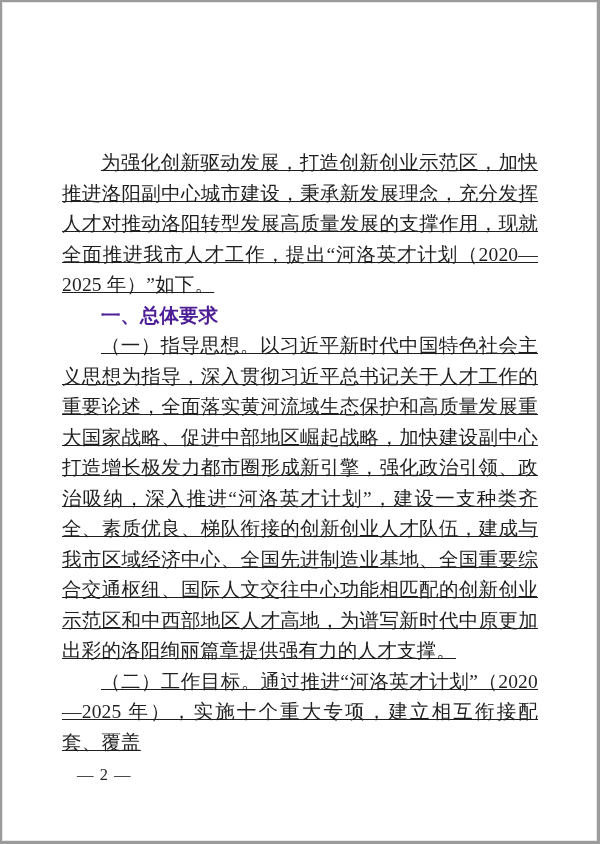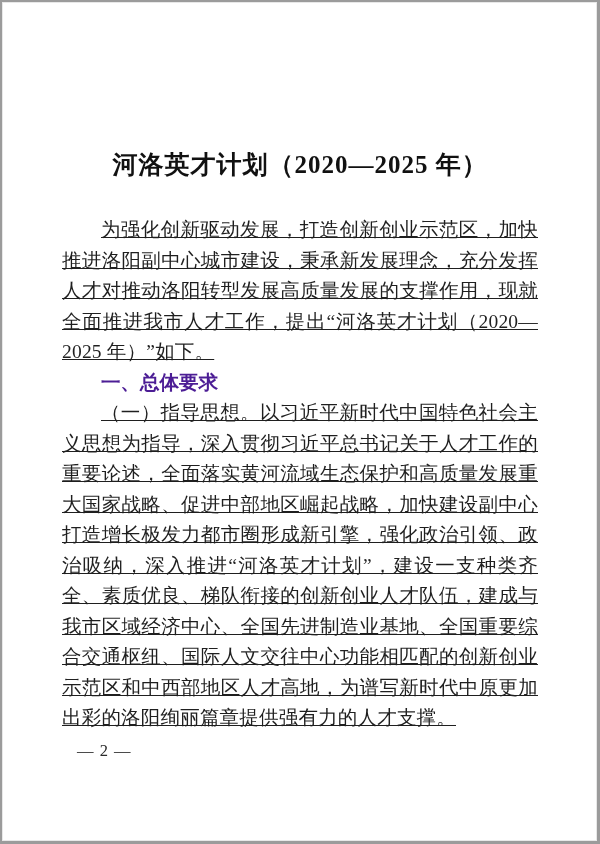--- a/index.html
+++ b/index.html
@@ -71,7 +71,6 @@
 <div class="scan-frame">
   <div class="page">
 
-    <h1 class="doc-title">河洛英才计划（2020—2025 年）</h1>
 
     <p class="body-text">为强化创新驱动发展，打造创新创业示范区，加快推进洛阳副中心城市建设，秉承新发展理念，充分发挥人才对推动洛阳转型发展高质量发展的支撑作用，现就全面推进我市人才工作，提出“河洛英才计划（2020—2025 年）”如下。</p>
 

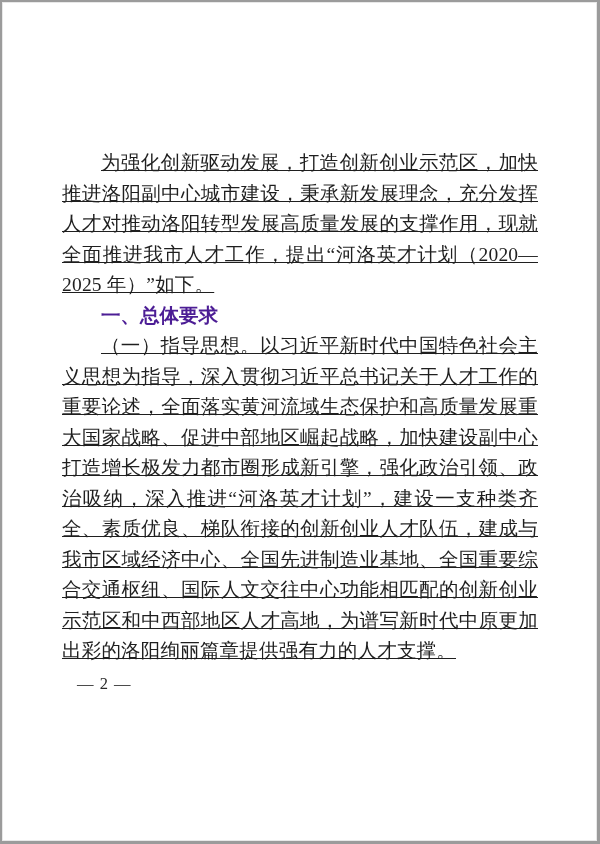--- a/index.html
+++ b/index.html
@@ -78,6 +78,7 @@
 
     <p class="body-text">（一）指导思想。以习近平新时代中国特色社会主义思想为指导，深入贯彻习近平总书记关于人才工作的重要论述，全面落实黄河流域生态保护和高质量发展重大国家战略、促进中部地区崛起战略，加快建设副中心打造增长极发力都市圈形成新引擎，强化政治引领、政治吸纳，深入推进“河洛英才计划”，建设一支种类齐全、素质优良、梯队衔接的创新创业人才队伍，建成与我市区域经济中心、全国先进制造业基地、全国重要综合交通枢纽、国际人文交往中心功能相匹配的创新创业示范区和中西部地区人才高地，为谱写新时代中原更加出彩的洛阳绚丽篇章提供强有力的人才支撑。</p>
 
+    <p class="body-text">（二）工作目标。通过推进“河洛英才计划”（2020—2025 年），实施十个重大专项，建立相互衔接配套、覆盖</p>
 
     <div class="page-number">— 2 —</div>
 

